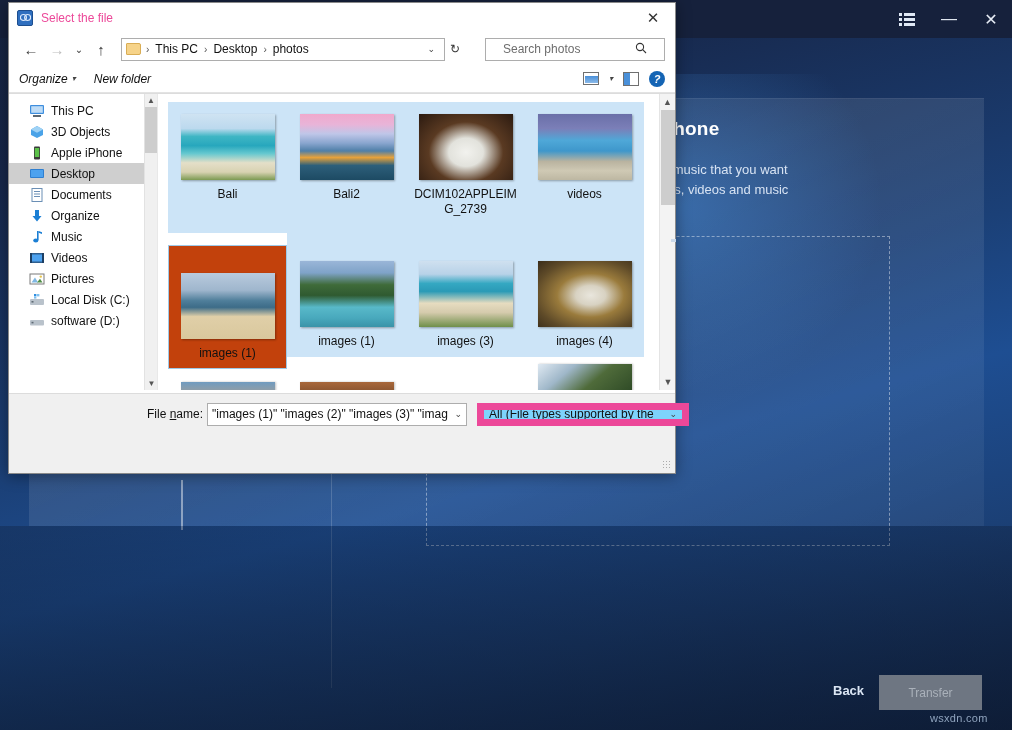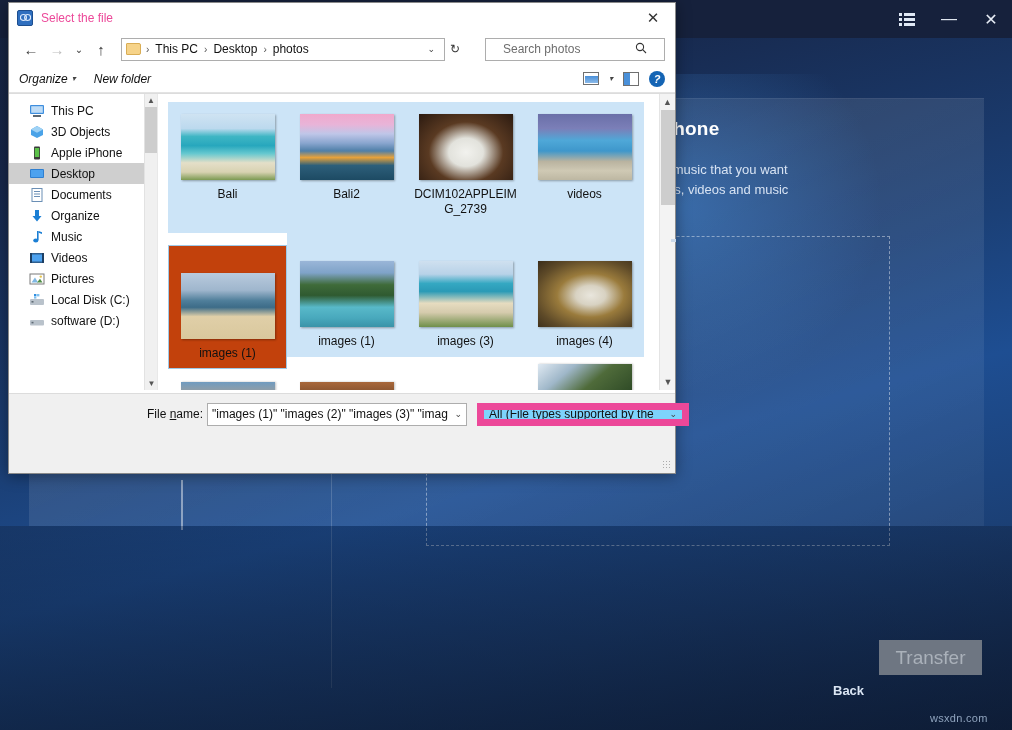--- a/index.html
+++ b/index.html
@@ -66,8 +66,8 @@
     font-size: 13px; cursor: pointer; font-weight: bold;
   }
   #transfer-btn {
-    position: absolute; left: 879px; top: 640px; width: 103px; height: 35px;
-    background: #6e7682; color: #aab1ba; font-size: 19px;
+    position: absolute; left: 879px; top: 675px; width: 103px; height: 35px;
+    background: #6e7682; color: #aab1ba; font-size: 12px;
     display: flex; align-items: center; justify-content: center;
     border: none;
   }

